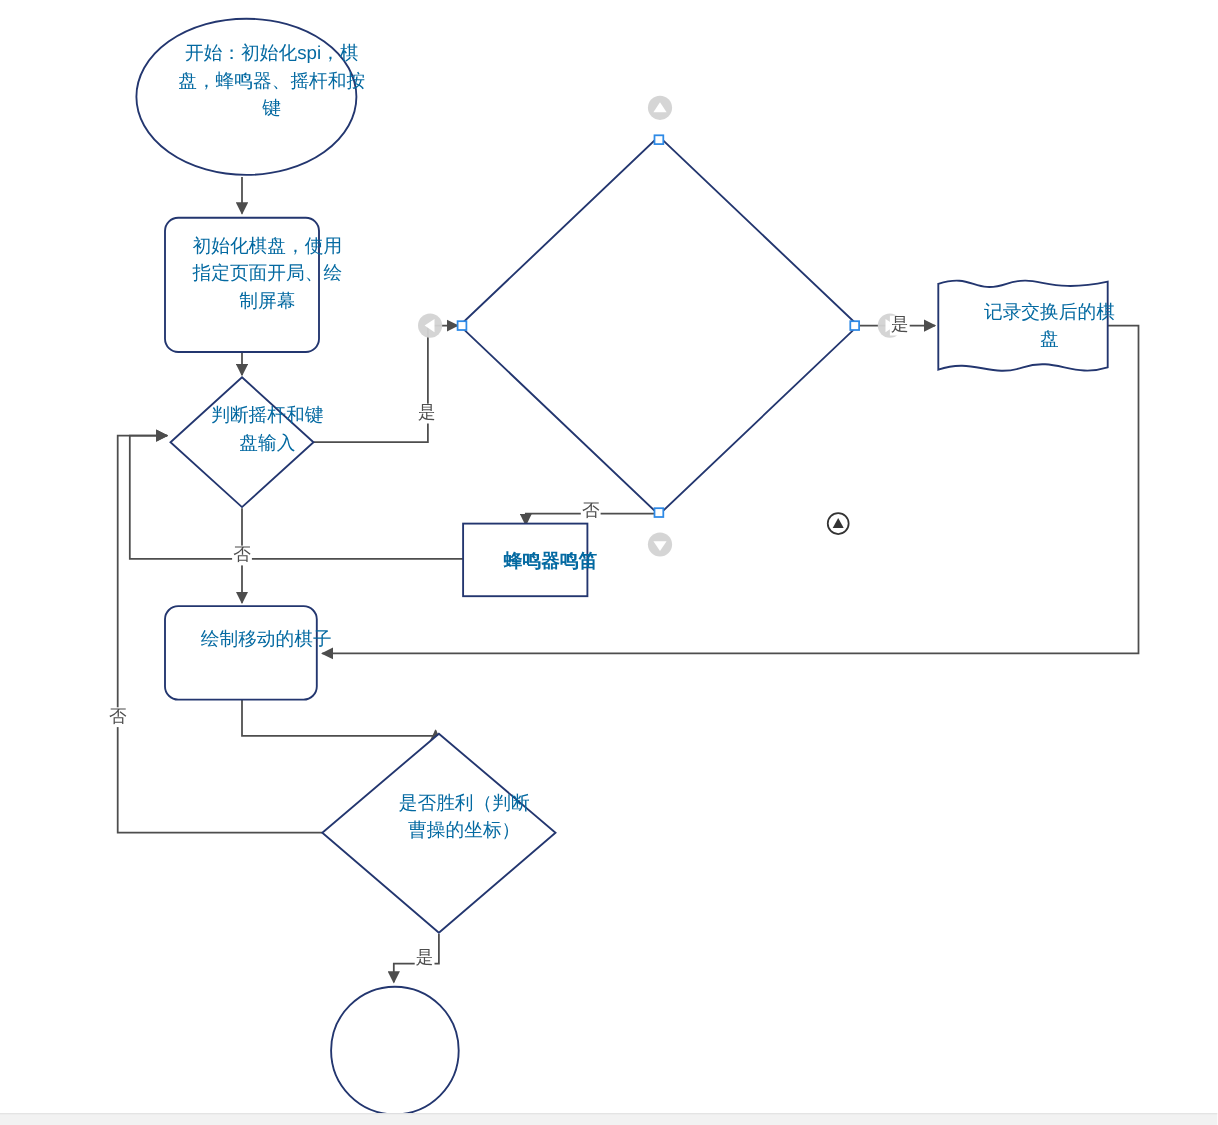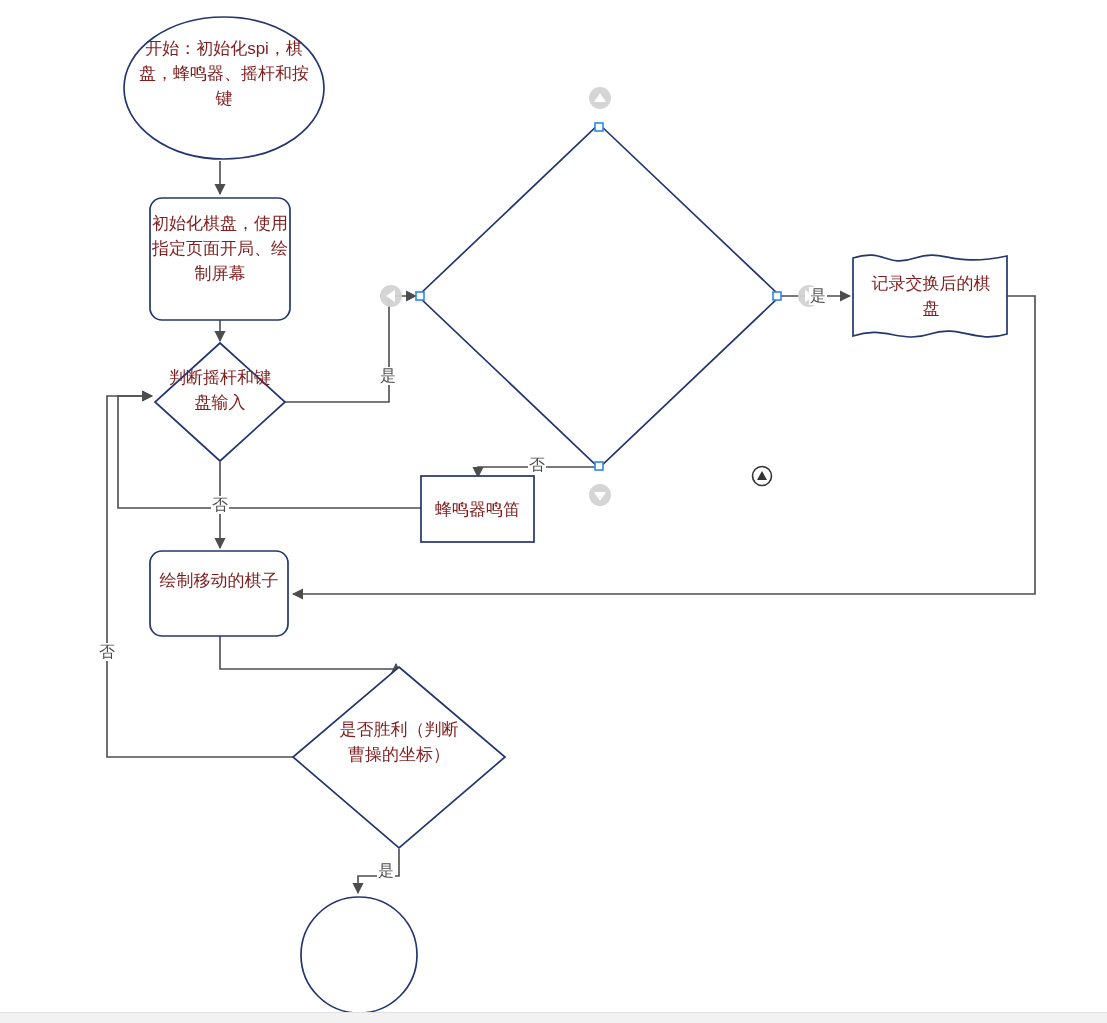--- a/index.html
+++ b/index.html
@@ -26,12 +26,13 @@
   }
   .node-label {
     position: absolute;
-    color: #7f1d1d;
+    color: #0369a1;
     font-size: 17px;
     line-height: 25px;
     text-align: center;
     white-space: pre-wrap;
     pointer-events: none;
+    margin-left: 23px;
   }
   .edge-label {
     position: absolute;

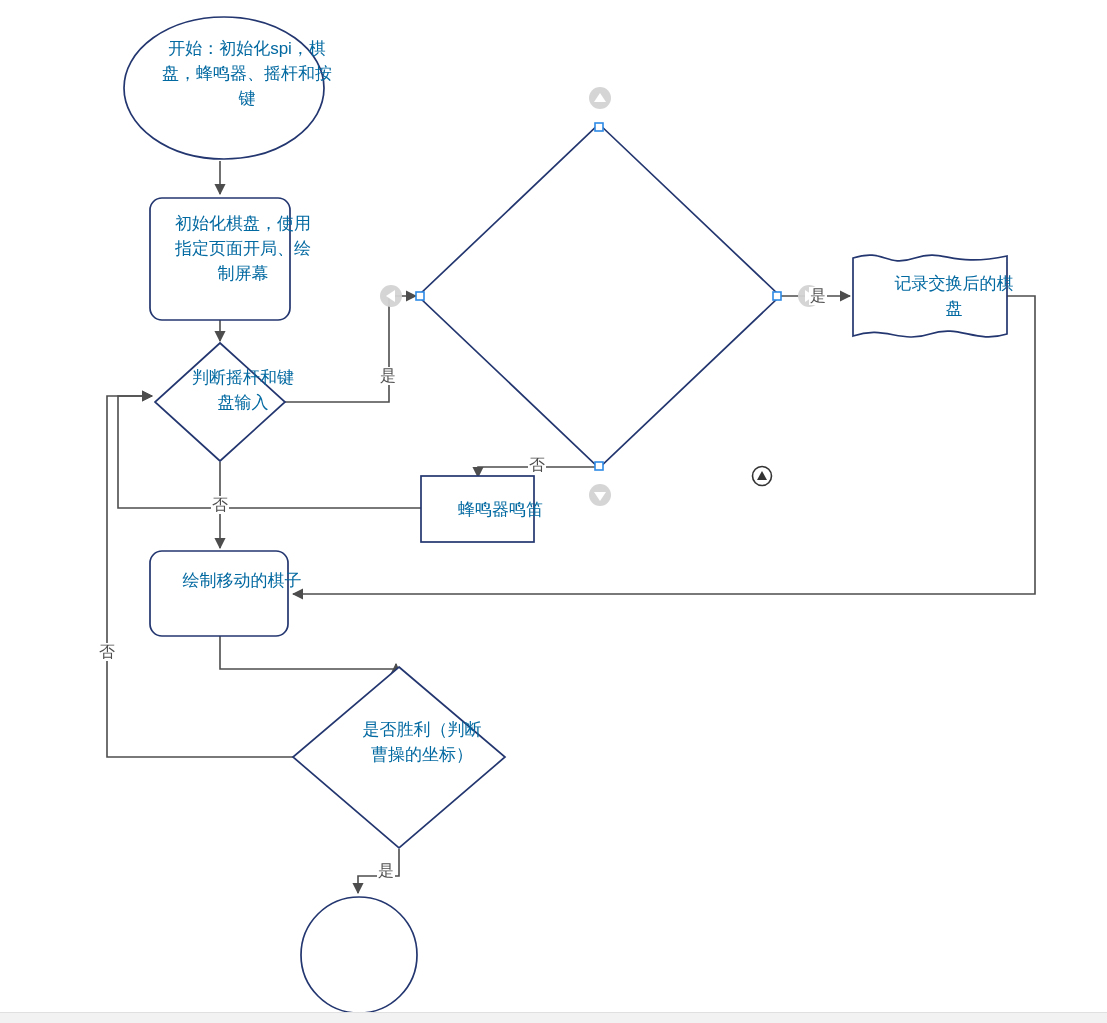--- a/index.html
+++ b/index.html
@@ -153,7 +153,7 @@
 
   <div class="node-label" style="left:870px; top:271px; width:122px;">记录交换后的棋盘</div>
 
-  <div class="node-label" style="left:424px; top:497px; width:107px;">蜂鸣器鸣笛</div>
+  <div class="node-label" style="left:424px; top:497px; width:107px;font-weight:bold;">蜂鸣器鸣笛</div>
 
   <div class="node-label" style="left:155px; top:568px; width:128px;">绘制移动的棋子</div>
 

